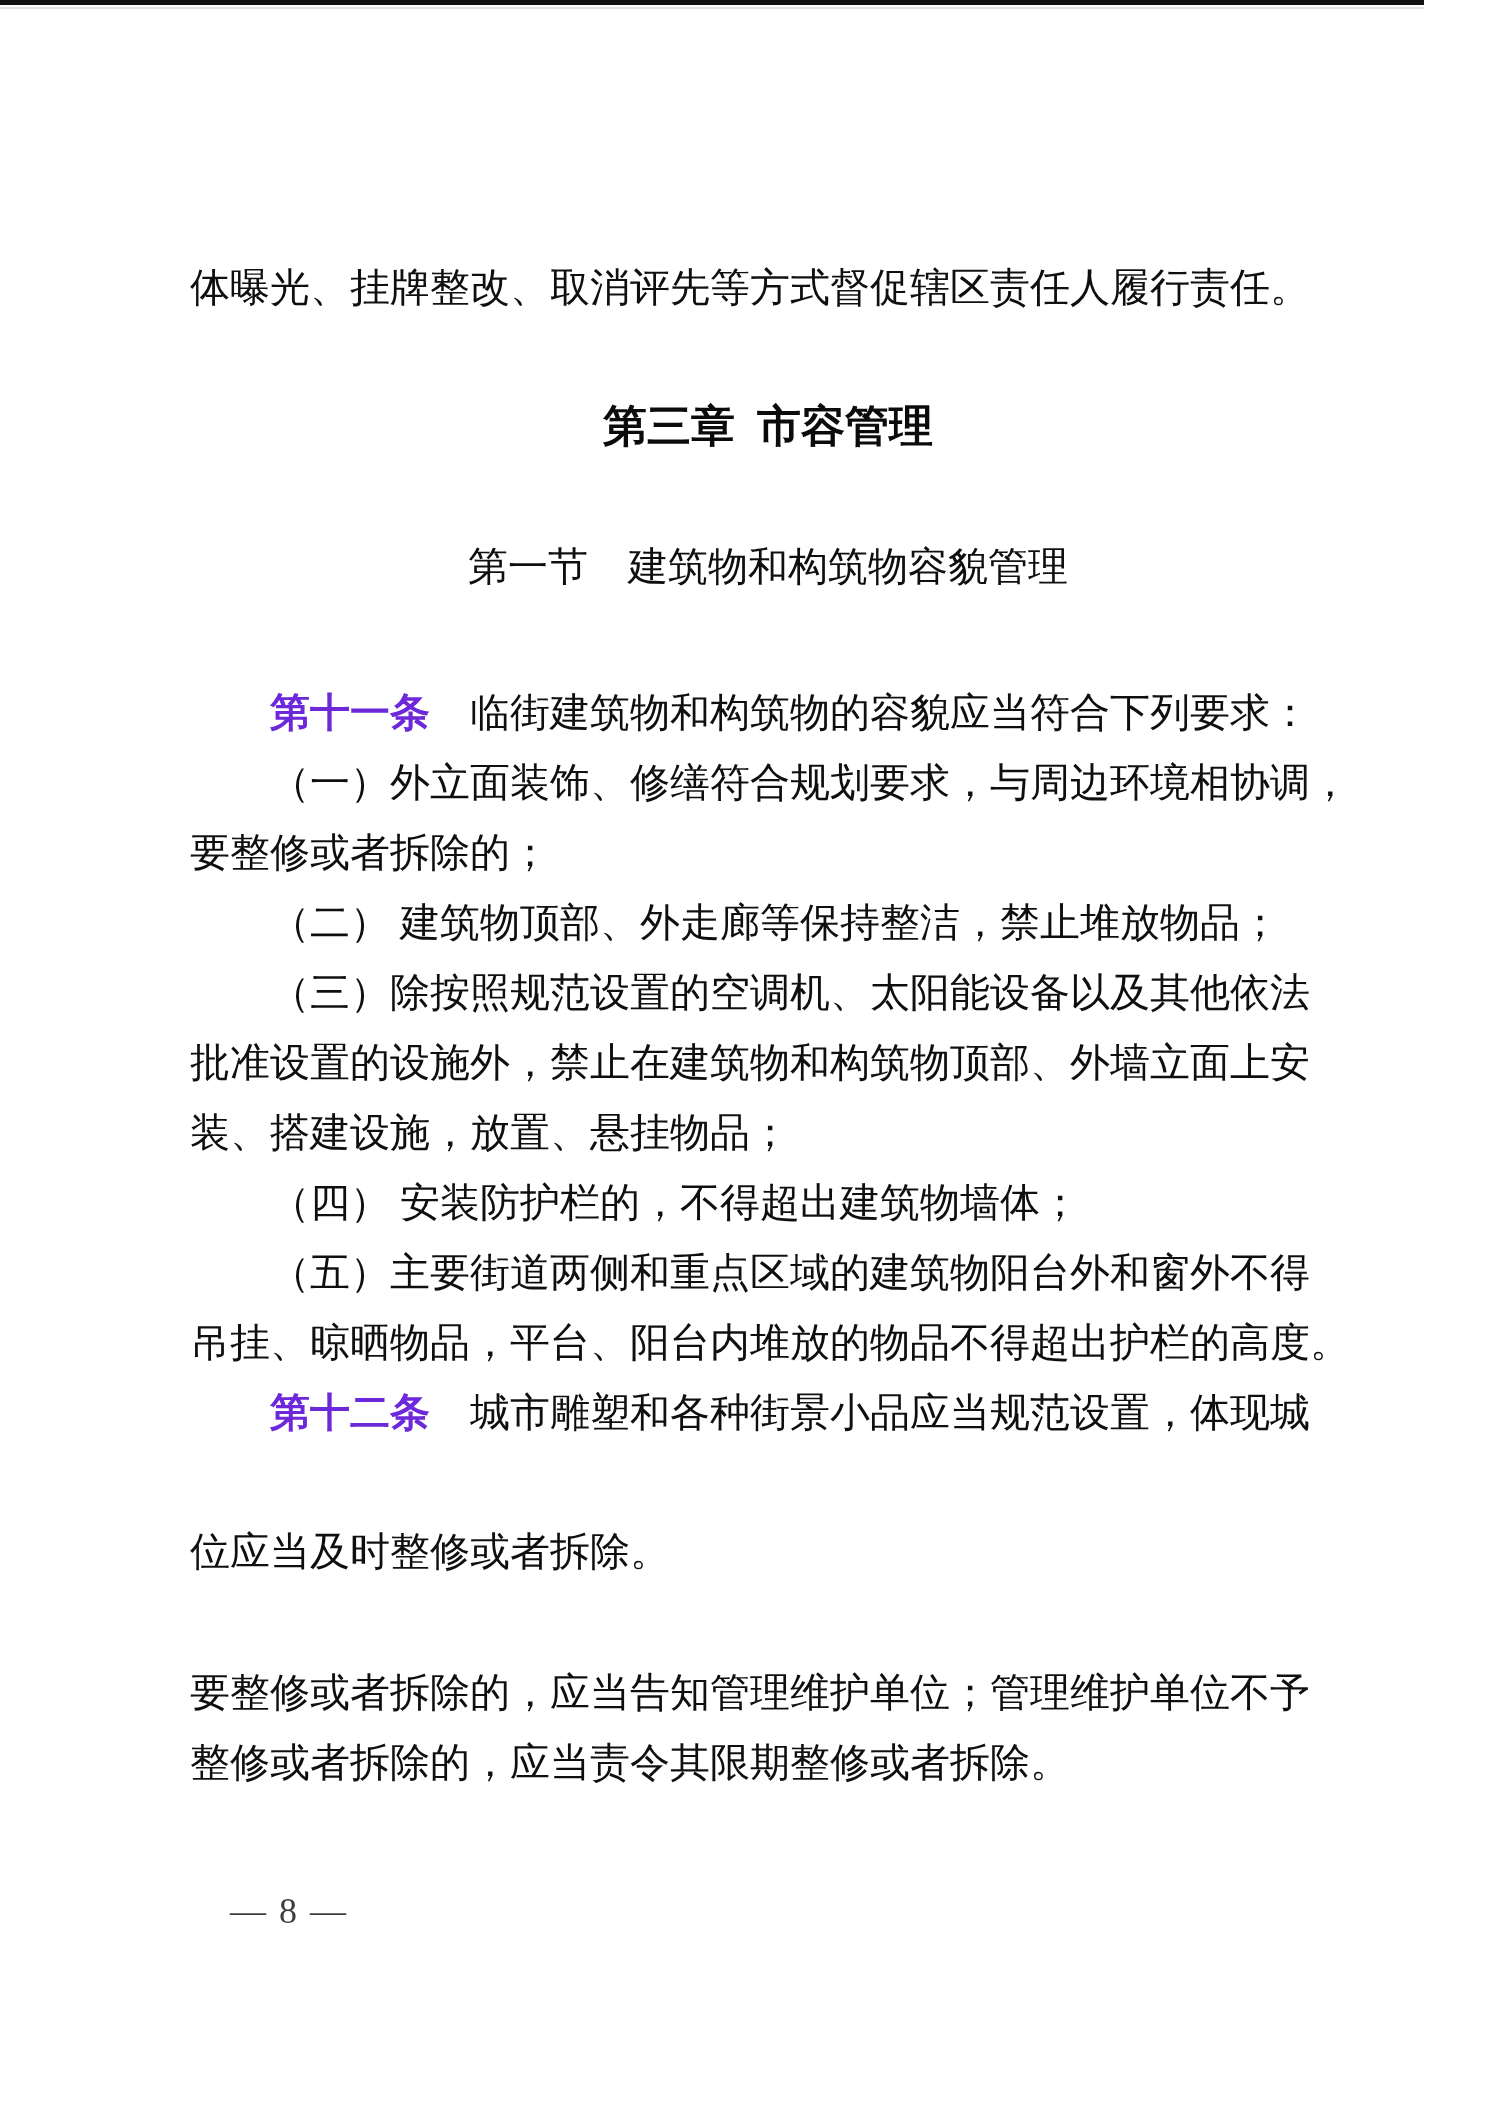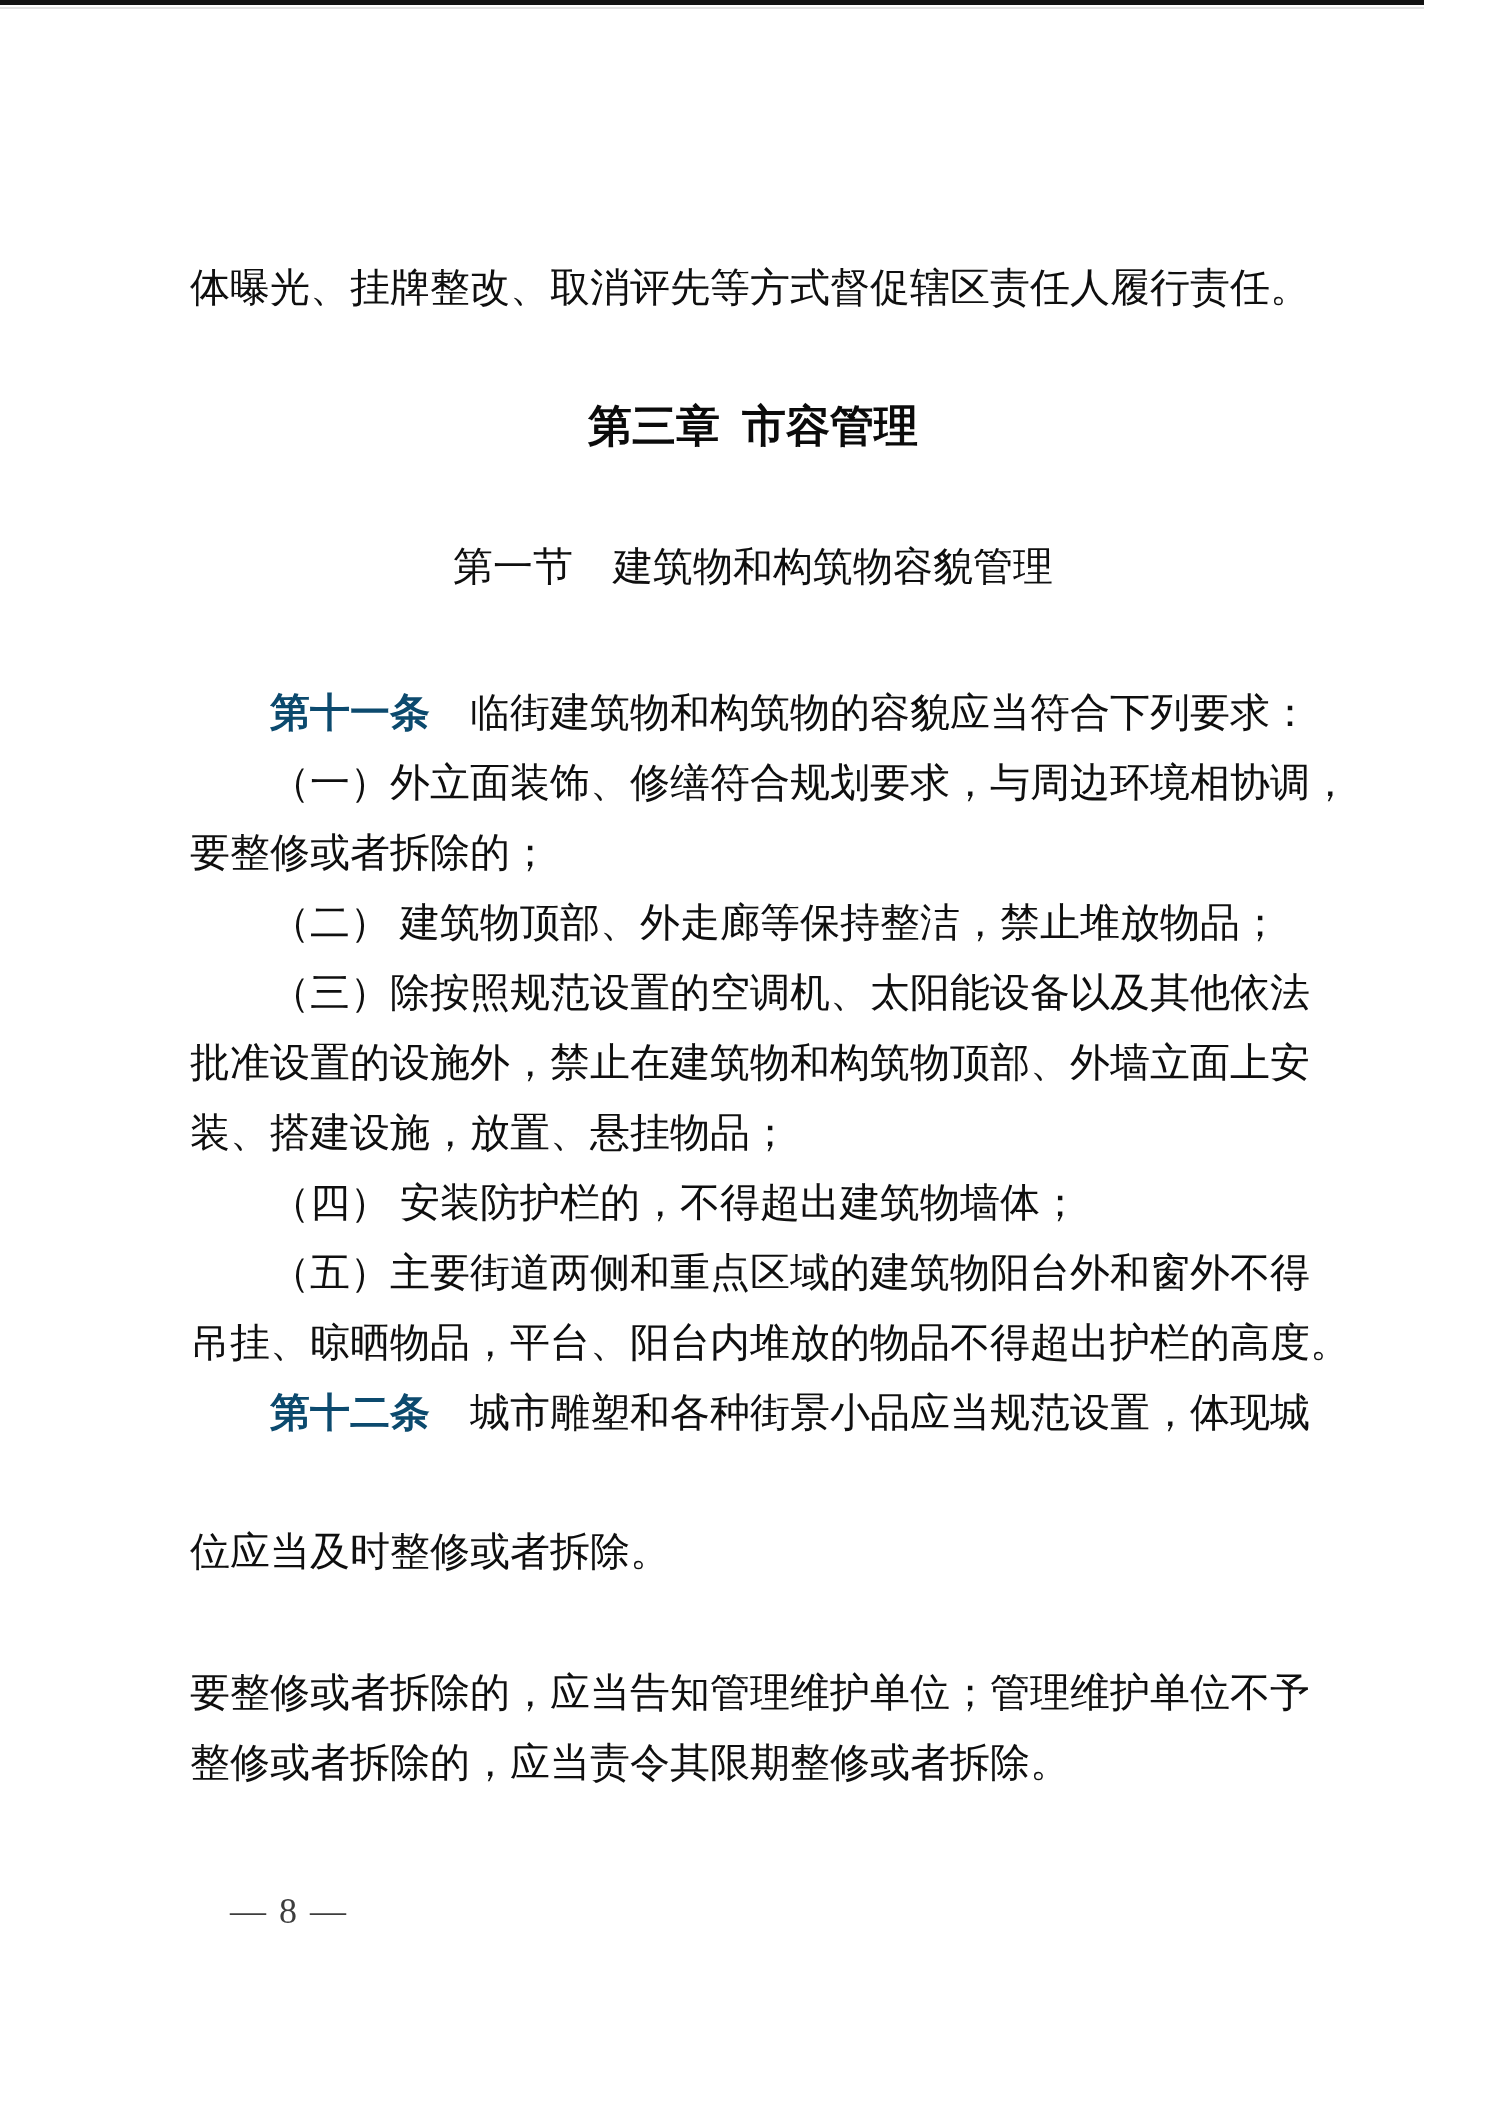--- a/index.html
+++ b/index.html
@@ -32,7 +32,7 @@
   .indent{padding-left:80px;}
   .center-line{
     position:absolute;
-    left:193px;
+    left:208px;
     width:1120px;
     text-align:center;
     line-height:1;

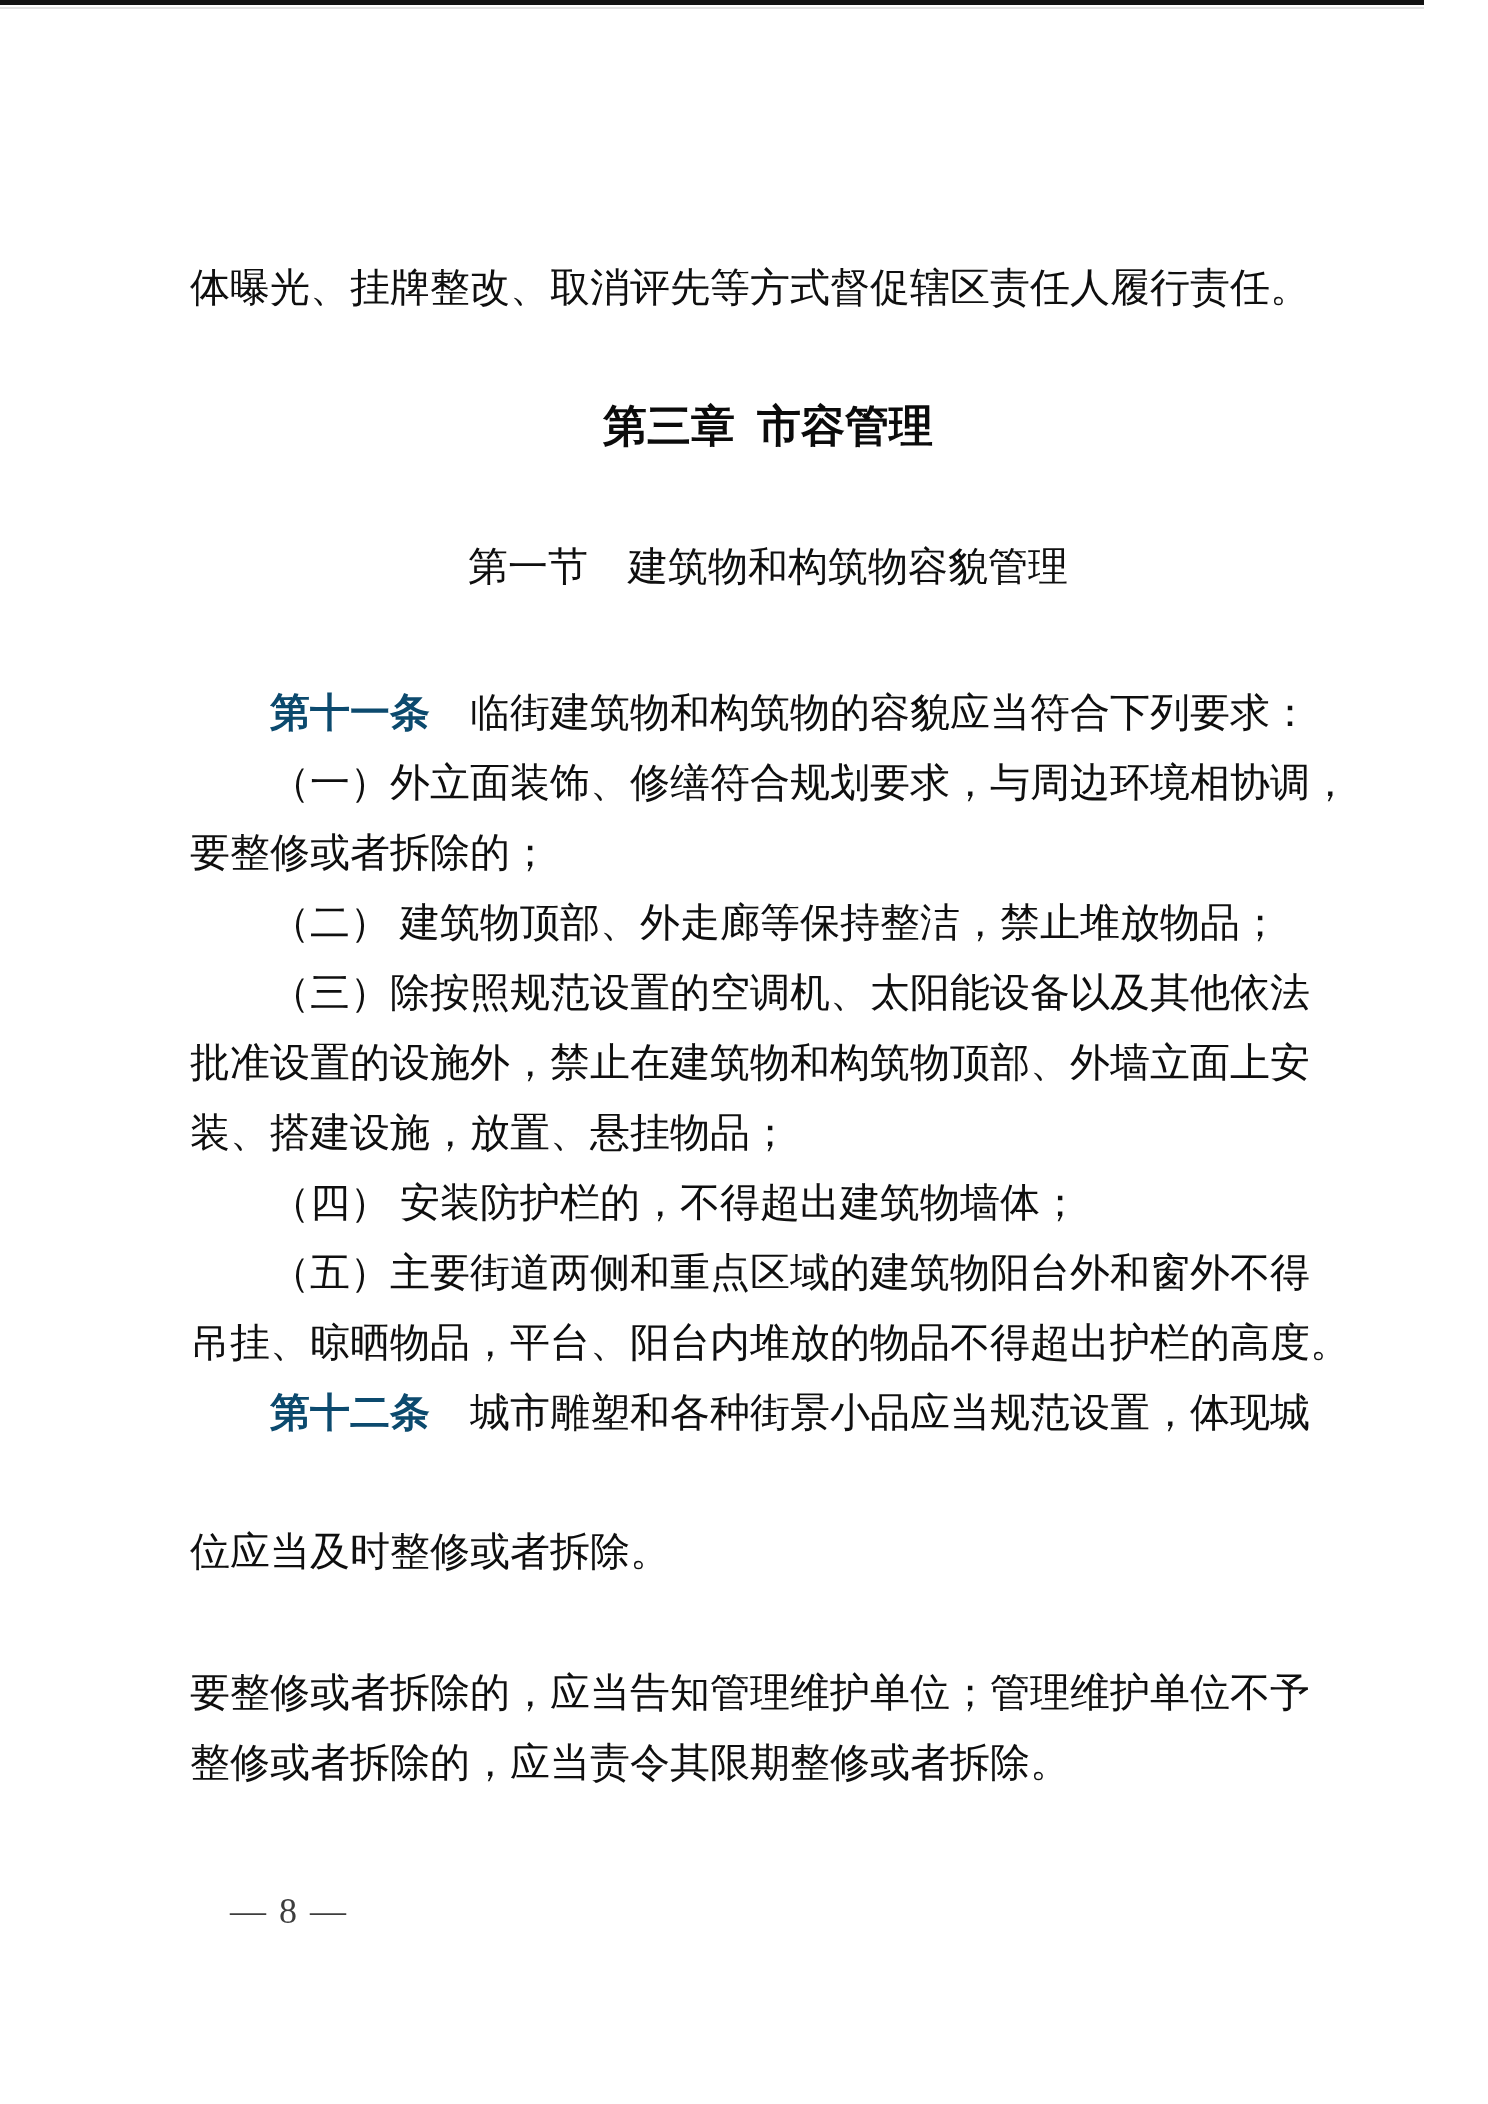--- a/index.html
+++ b/index.html
@@ -52,7 +52,7 @@
   .artnum{
     font-family:"Liberation Sans","DejaVu Sans",sans-serif;
     font-weight:700;
-    color:#0c4a6e;
+    color:#6d28d9;
   }
   .art-text{margin-left:40px;font-family:Liberation Serif, serif;}
   .footer{

